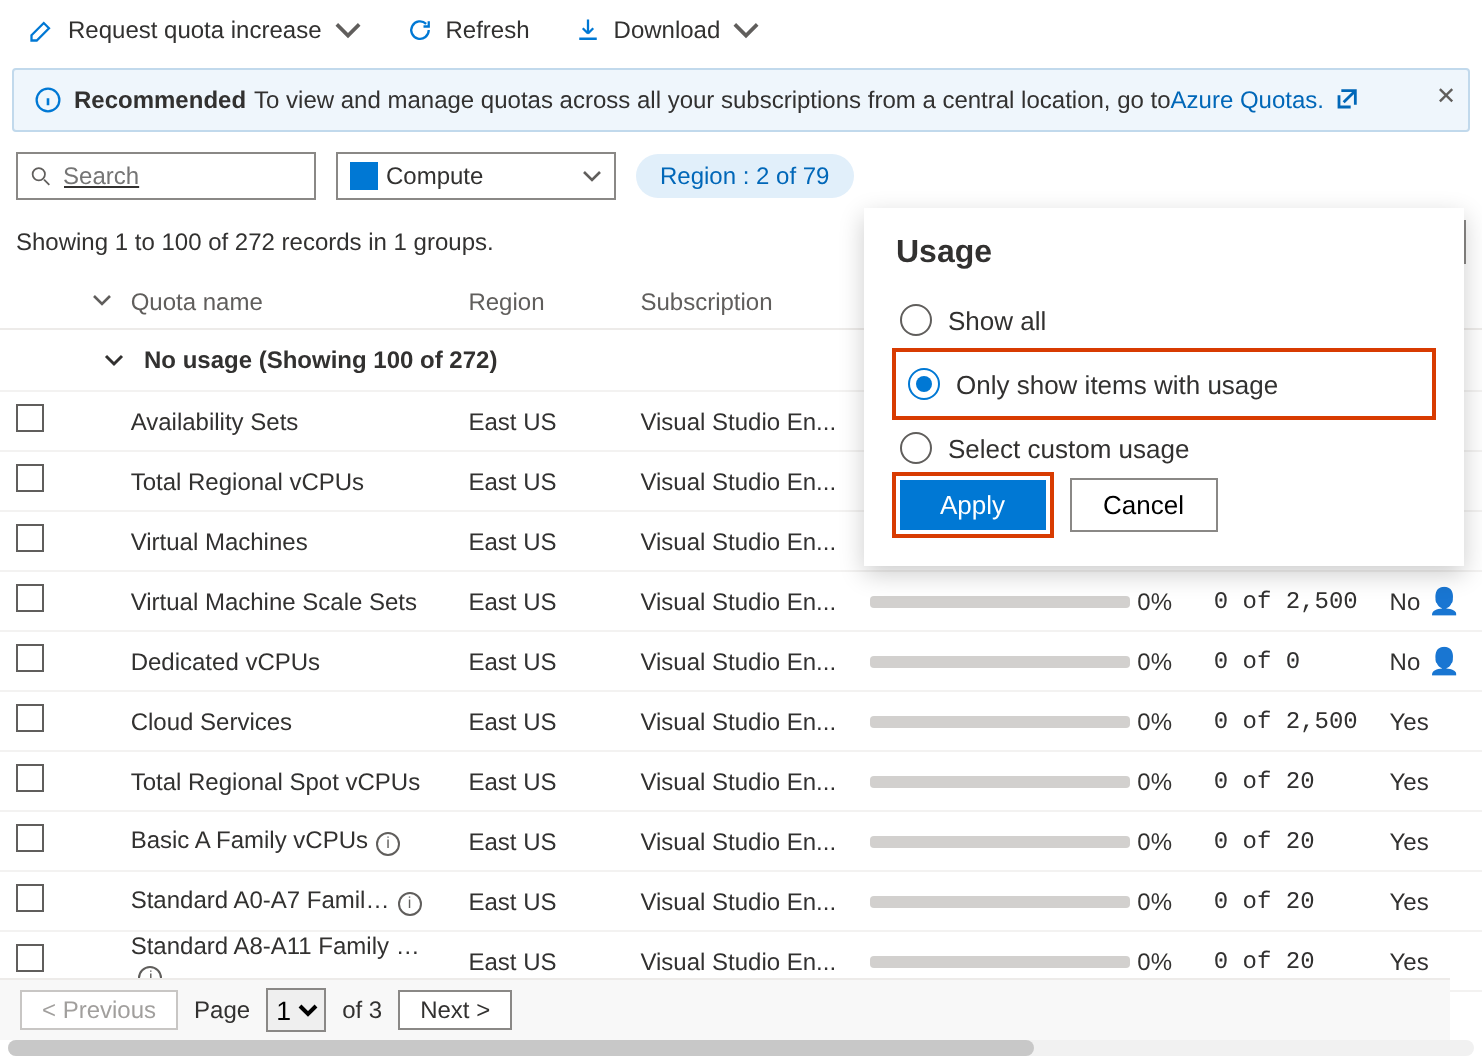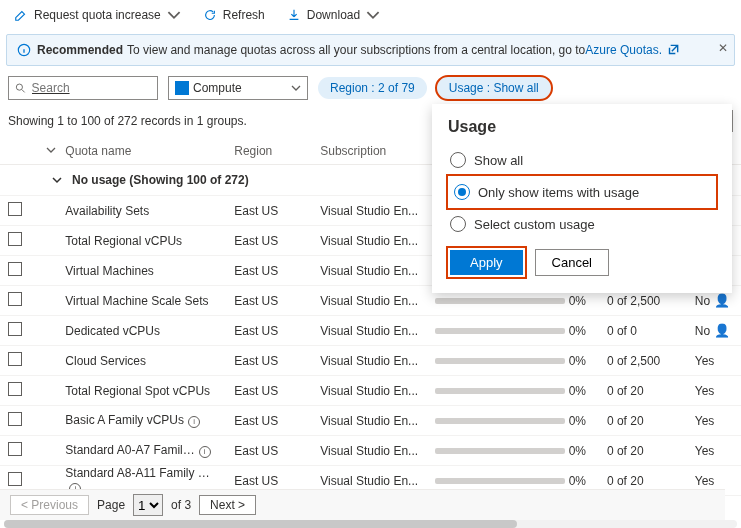--- a/index.html
+++ b/index.html
@@ -133,9 +133,6 @@
   </div>
   <div class="pill">
     <span>Region : 2 of 79</span>
-  </div>
-  <div class="pill highlight">
-    <span>Usage : Show all</span>
   </div>
 </div>
 

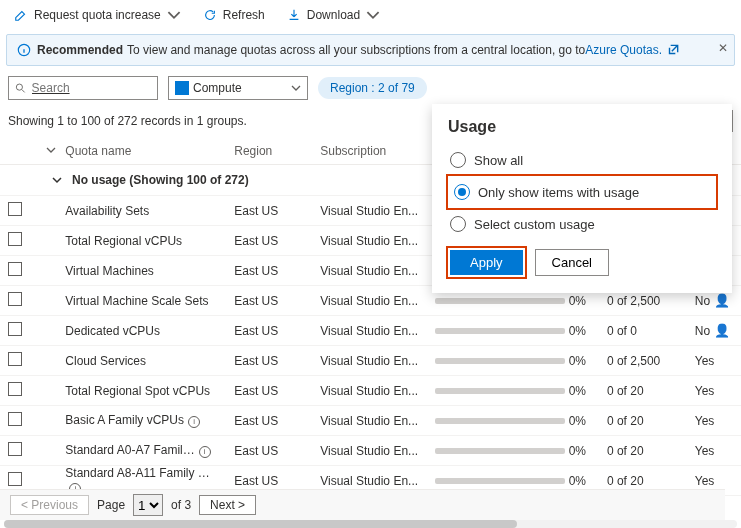--- a/index.html
+++ b/index.html
@@ -63,7 +63,7 @@
 .radio.checked { border-color: #0078d4; }
 .radio.checked::after { content: ""; width: 8px; height: 8px; border-radius: 50%; background: #0078d4; }
 .highlight-box { outline: 2px solid #d83b01; padding: 2px 4px; margin: 2px 0; }
-.popover-actions { display: flex; gap: 10px; margin-top: 10px; align-items: center; }
+.popover-actions { display: flex; gap: 10px; align-items: center; }
 .btn-primary { background: #0078d4; color: #fff; border: none; padding: 5px 20px; font-size: 13px; cursor: pointer; }
 .btn-secondary { background: #fff; border: 1px solid #8a8886; padding: 5px 16px; font-size: 13px; cursor: pointer; }
 .apply-wrap { outline: 2px solid #d83b01; padding: 2px; display: inline-flex; }

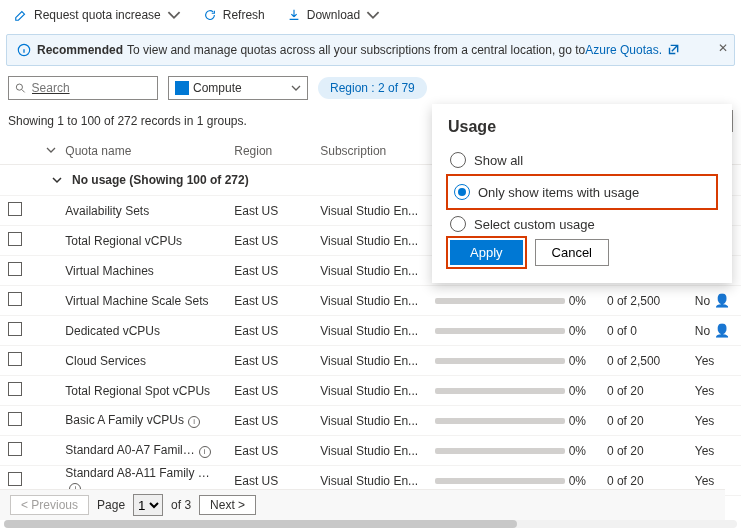--- a/index.html
+++ b/index.html
@@ -36,7 +36,7 @@
 .col-sub { width: 120px; }
 .col-bar { width: 140px; }
 .col-usage { width: 40px; text-align: left; }
-.col-quota { width: 92px; }
+.col-quota { width: 92px; font-family: Liberation Mono, monospace; }
 .col-adj { width: 40px; }
 
 .group-row { display: flex; align-items: center; padding: 8px 8px; font-weight: 600; font-size: 12px; }

